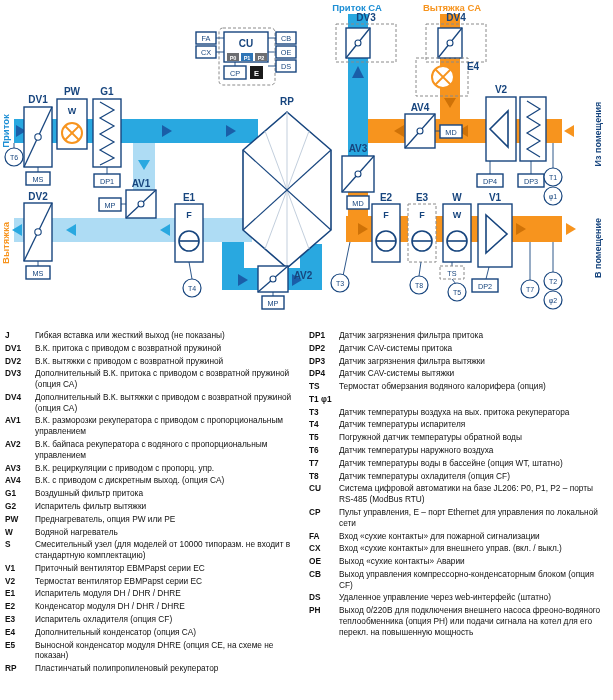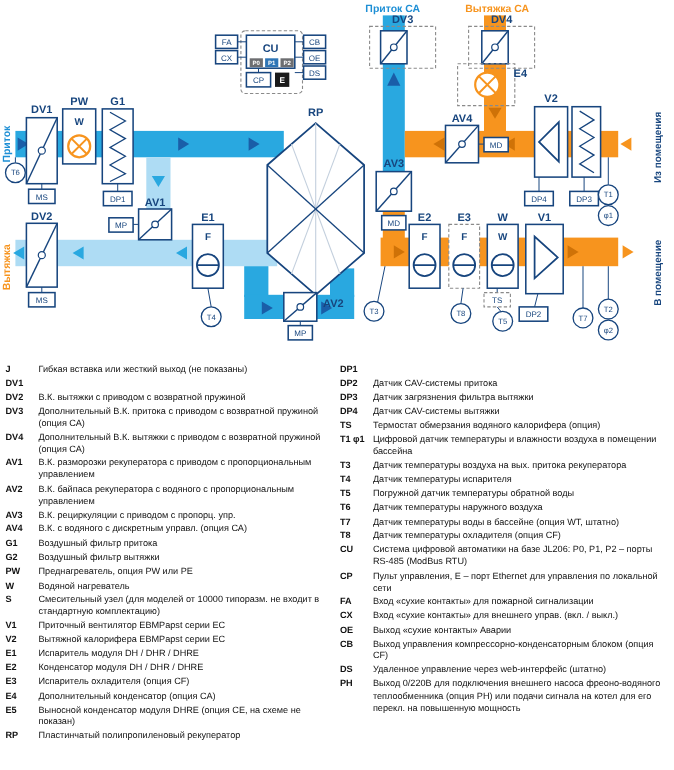--- a/index.html
+++ b/index.html
@@ -400,6 +400,7 @@
   <div class="lcol lcol-right">
         <div class="lrow">
       <span class="lcode">DP1</span>
+      <span class="ltext">Датчик загрязнения фильтра притока</span>
     </div>
         <div class="lrow">
       <span class="lcode">DP2</span>

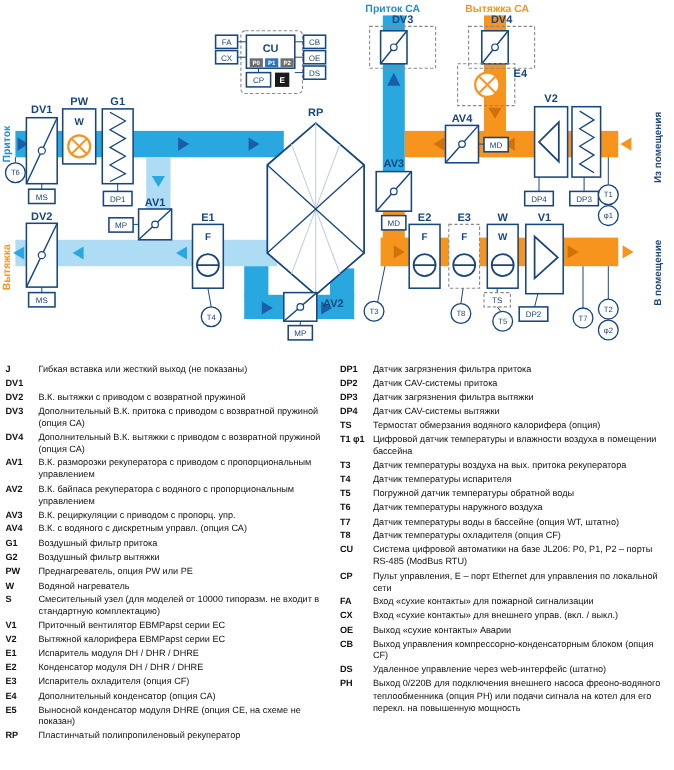--- a/index.html
+++ b/index.html
@@ -315,6 +315,7 @@
     </div>
         <div class="lrow">
       <span class="lcode">DV1</span>
+      <span class="ltext">В.К. притока с приводом с возвратной пружиной</span>
     </div>
         <div class="lrow">
       <span class="lcode">DV2</span>

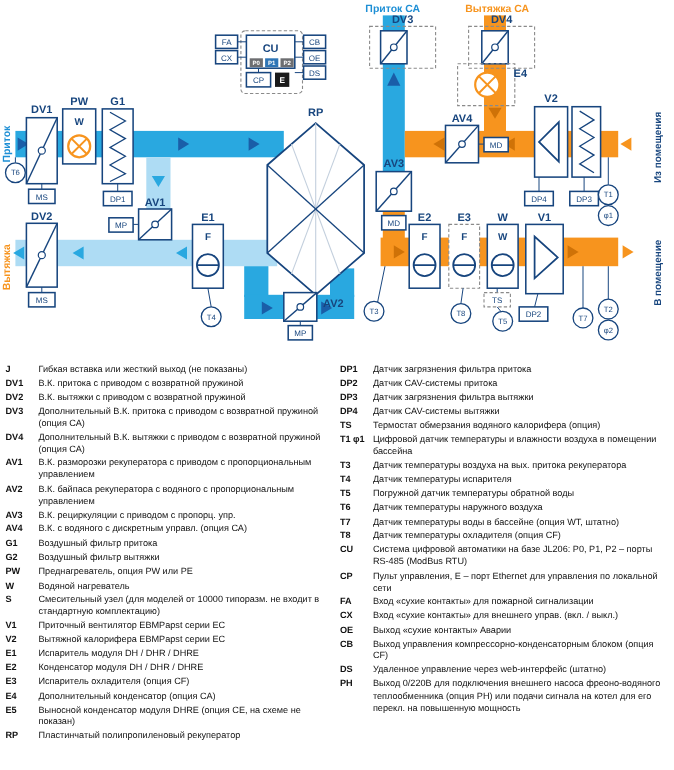--- a/index.html
+++ b/index.html
@@ -421,7 +421,6 @@
     </div>
         <div class="lrow">
       <span class="lcode">T1 φ1</span>
-      <span class="ltext">Цифровой датчик температуры и влажности воздуха в помещении бассейна</span>
     </div>
         <div class="lrow">
       <span class="lcode">T3</span>

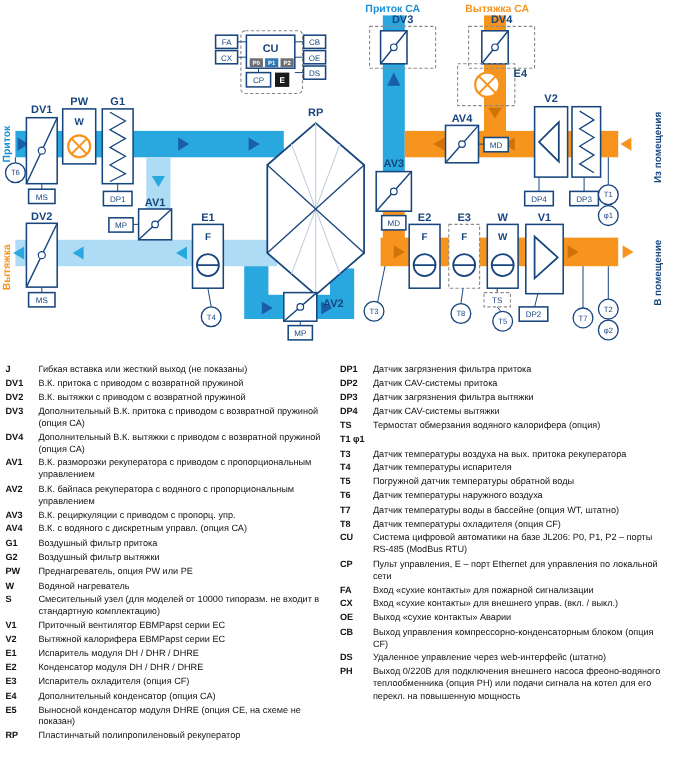--- a/index.html
+++ b/index.html
@@ -343,7 +343,7 @@
     </div>
         <div class="lrow">
       <span class="lcode">AV4</span>
-      <span class="ltext">В.К. с водяного с дискретным управл. (опция СА)</span>
+      <span class="ltext">В.К. с приводом с дискретным выход. (опция СА)</span>
     </div>
         <div class="lrow">
       <span class="lcode">G1</span>

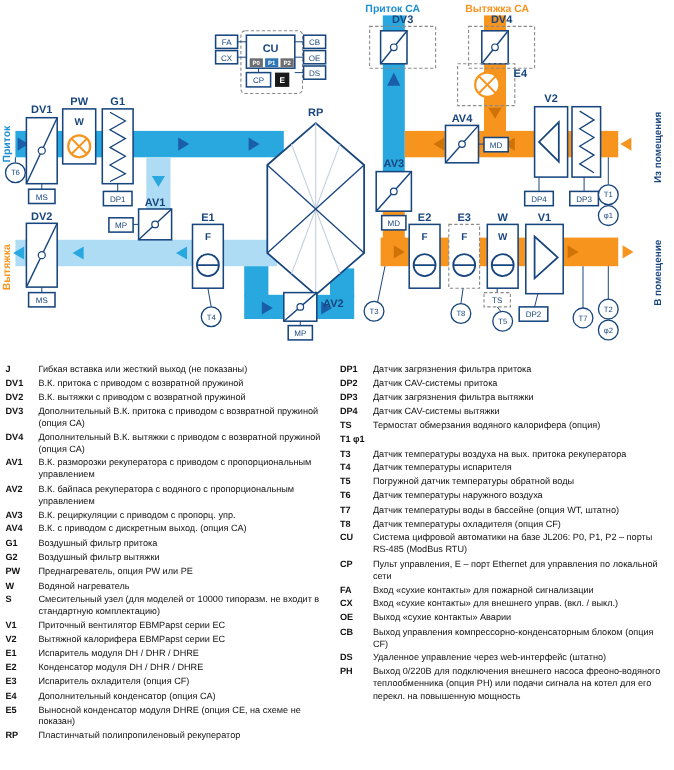--- a/index.html
+++ b/index.html
@@ -351,7 +351,7 @@
     </div>
         <div class="lrow">
       <span class="lcode">G2</span>
-      <span class="ltext">Воздушный фильтр вытяжки</span>
+      <span class="ltext">Испаритель фильтр вытяжки</span>
     </div>
         <div class="lrow">
       <span class="lcode">PW</span>

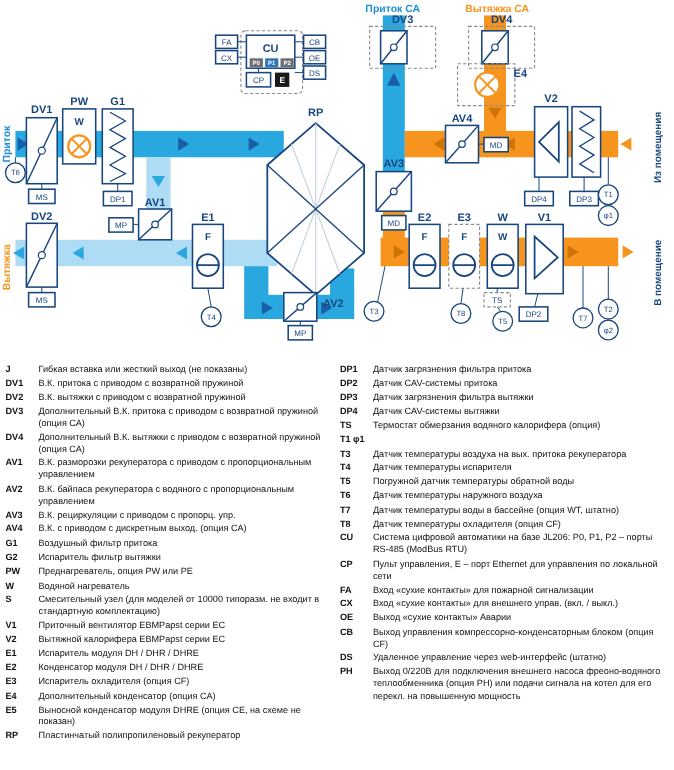--- a/index.html
+++ b/index.html
@@ -371,7 +371,7 @@
     </div>
         <div class="lrow">
       <span class="lcode">V2</span>
-      <span class="ltext">Вытяжной калорифера EBMPapst серии EC</span>
+      <span class="ltext">Термостат вентилятор EBMPapst серии EC</span>
     </div>
         <div class="lrow">
       <span class="lcode">E1</span>

